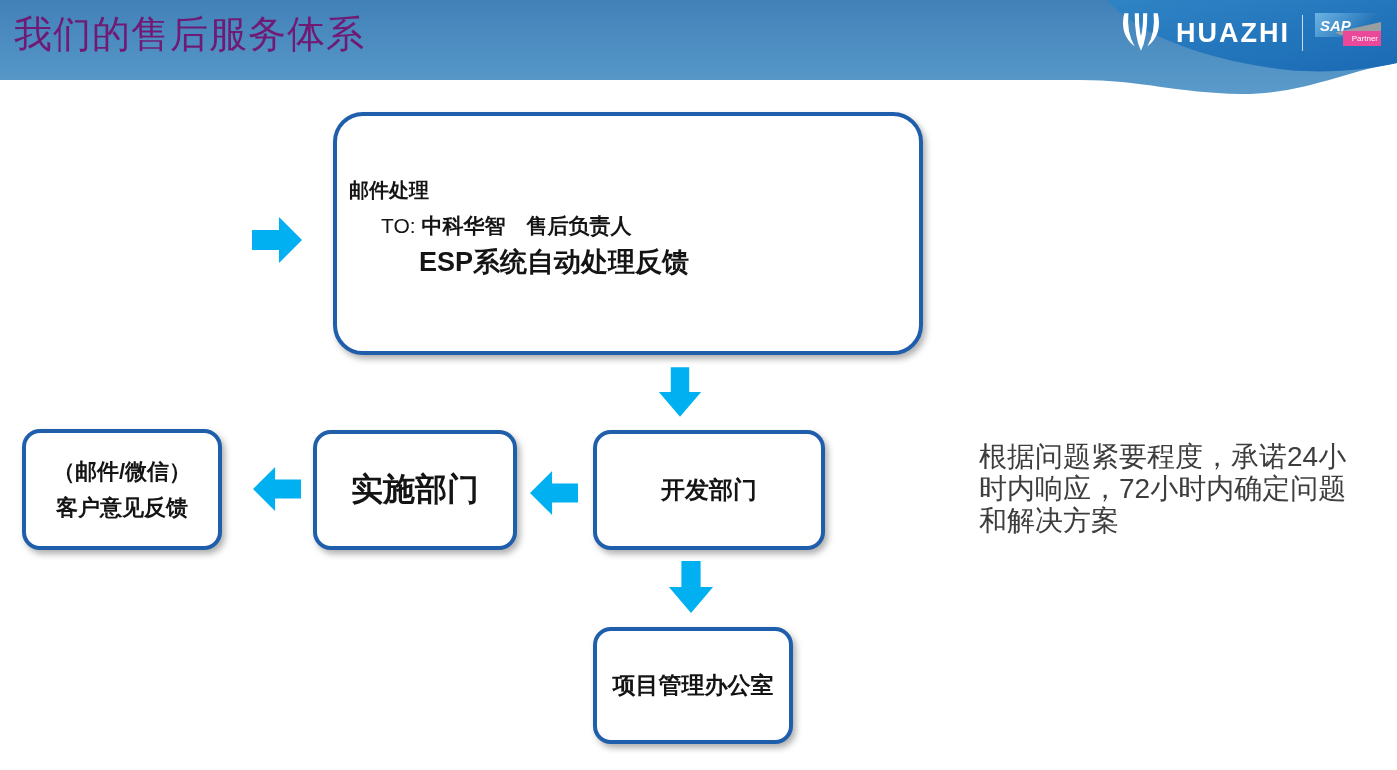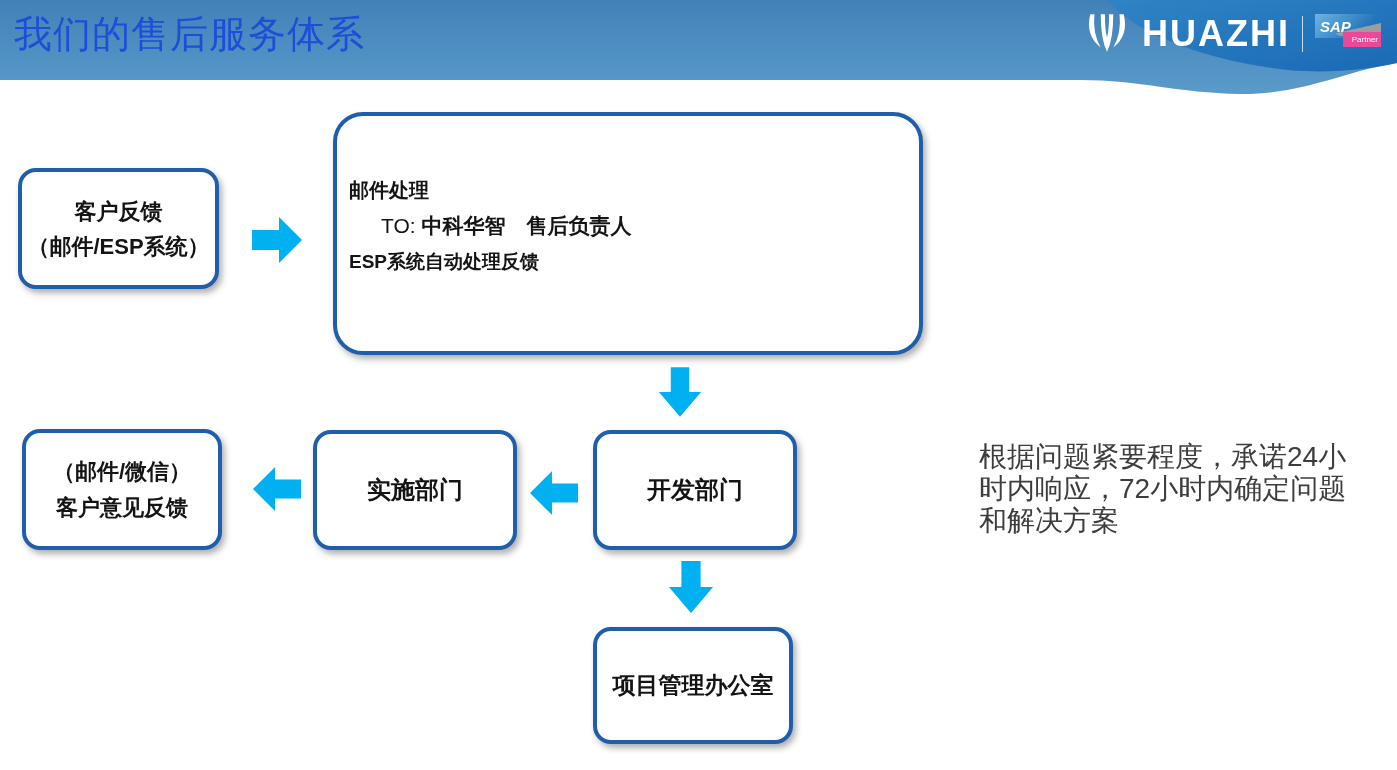--- a/index.html
+++ b/index.html
@@ -10,7 +10,7 @@
   .header-svg{position:absolute;left:0;top:0;z-index:1;}
   .slide-title{
     position:absolute;left:14px;top:9px;z-index:3;
-    color:#1d4ed8;font-size:38px;font-weight:500;letter-spacing:1px;white-space:nowrap;
+    color:#701a75;font-size:38px;font-weight:500;letter-spacing:1px;white-space:nowrap;
   }
   .logo-bar{position:absolute;top:13px;right:16px;z-index:4;display:flex;align-items:center;gap:12px;}
   .huazhi-text{color:#ffffff;font-size:36px;font-weight:bold;letter-spacing:2px;}

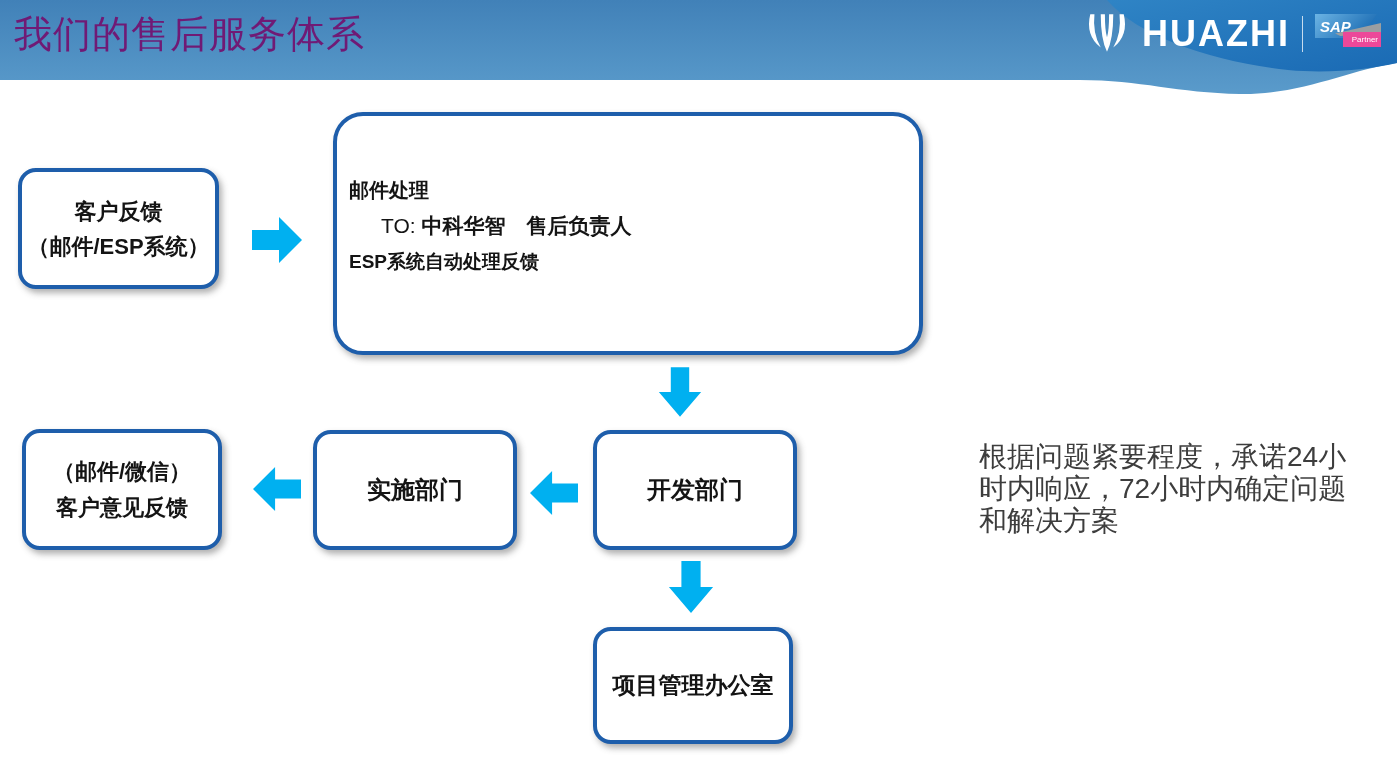--- a/index.html
+++ b/index.html
@@ -13,7 +13,7 @@
     color:#701a75;font-size:38px;font-weight:500;letter-spacing:1px;white-space:nowrap;
   }
   .logo-bar{position:absolute;top:13px;right:16px;z-index:4;display:flex;align-items:center;gap:12px;}
-  .huazhi-text{color:#ffffff;font-size:36px;font-weight:bold;letter-spacing:2px;}
+  .huazhi-text{color:#ffffff;font-size:27px;font-weight:bold;letter-spacing:2px;}
   .logo-divider{width:1px;height:36px;background:rgba(255,255,255,.75);}
   .sap-logo{position:relative;width:66px;height:40px;}
   .sap-shape{

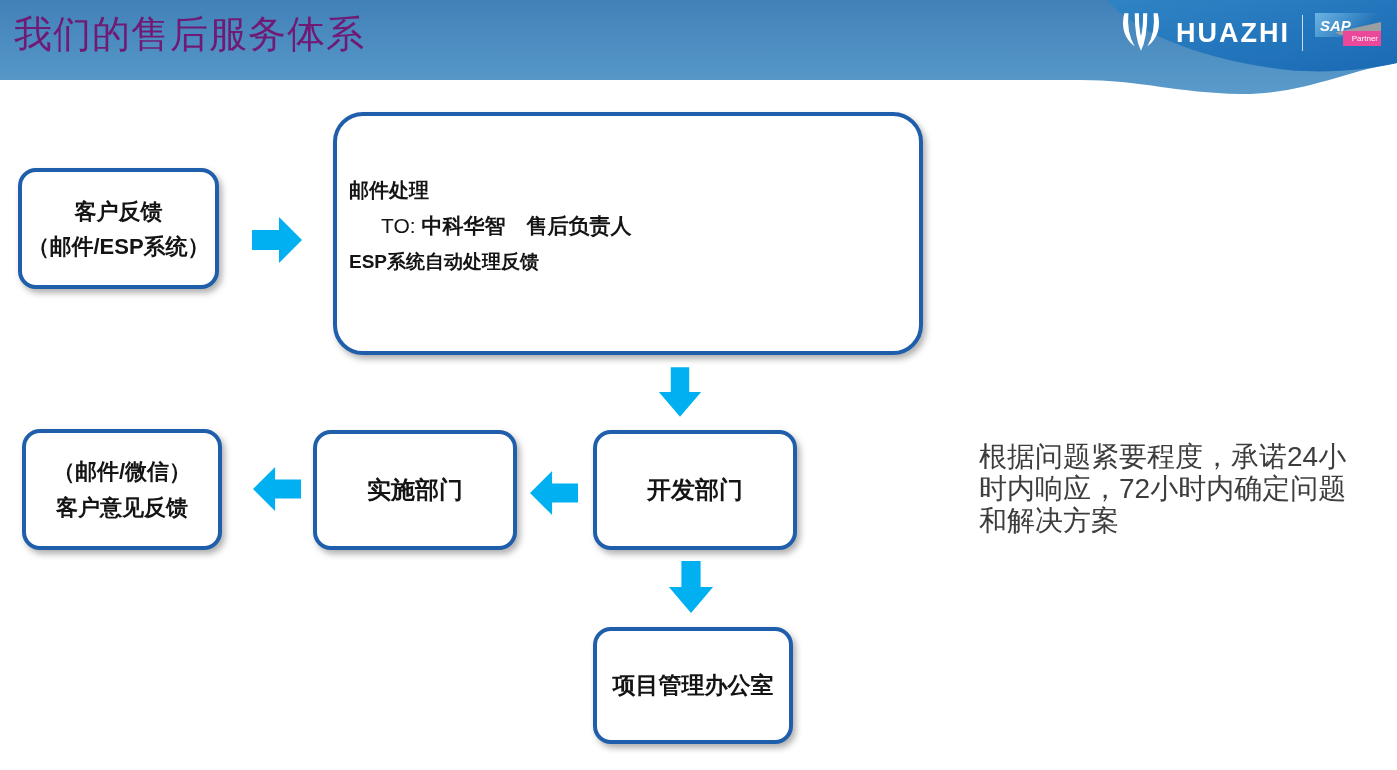--- a/index.html
+++ b/index.html
@@ -99,10 +99,6 @@
     </span>
   </div>
 
-  <div class="fbox box-customer-feedback">
-    <div>客户反馈</div>
-    <div>（邮件/ESP系统）</div>
-  </div>
 
   <div class="arrow" style="left:252px;top:214px;">
     <svg width="50" height="52" viewBox="0 0 50 50">

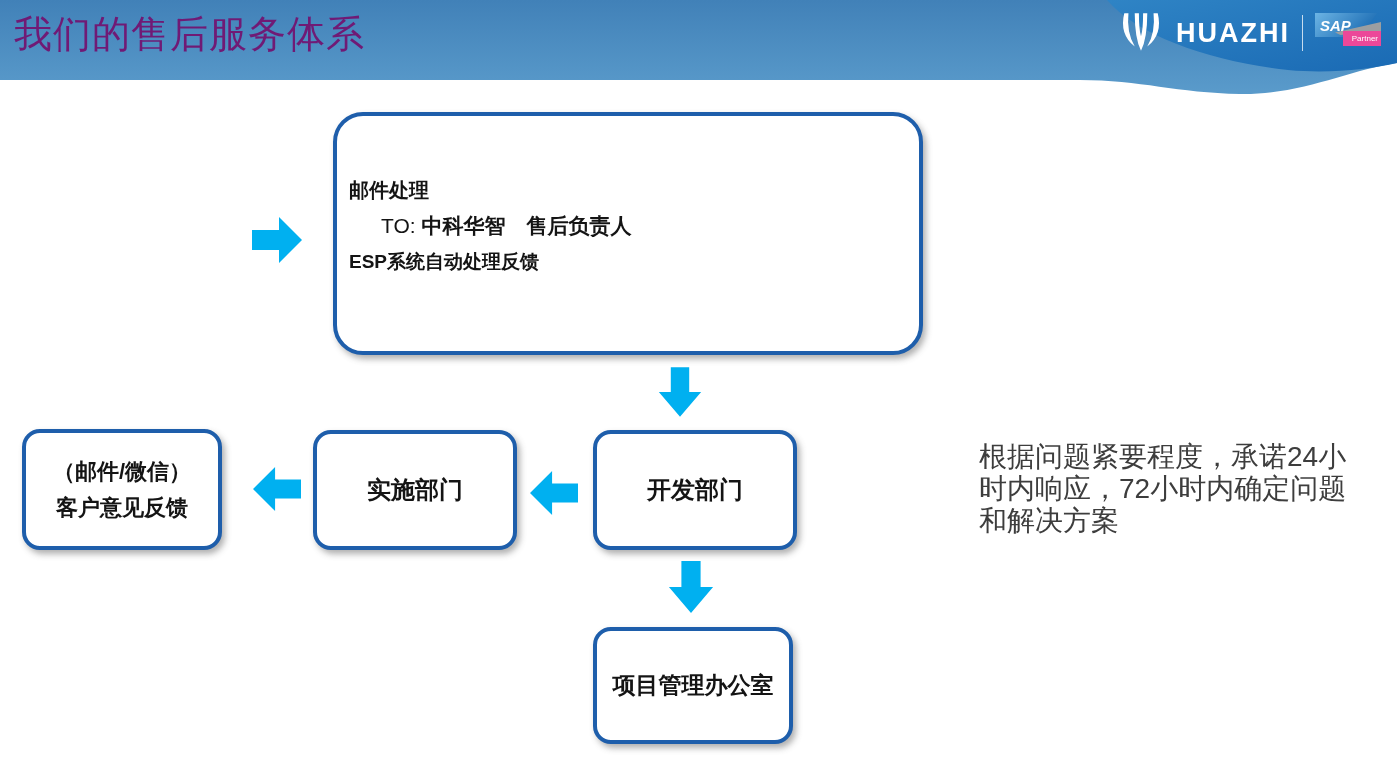--- a/index.html
+++ b/index.html
@@ -48,7 +48,7 @@
   .mline1{font-size:20px;margin-left:0;}
   .mline2{font-size:21px;margin-left:32px;}
   .mline2 .to-prefix{font-weight:400;}
-  .mline3{font-size:19px;}
+  .mline3{font-size:27px;margin-left:70px;}
   .box-opinion{left:22px;top:429px;width:200px;height:121px;font-size:22px;line-height:36px;}
   .box-impl{left:313px;top:430px;width:204px;height:120px;font-size:24px;}
   .box-dev{left:593px;top:430px;width:204px;height:120px;font-size:24px;}

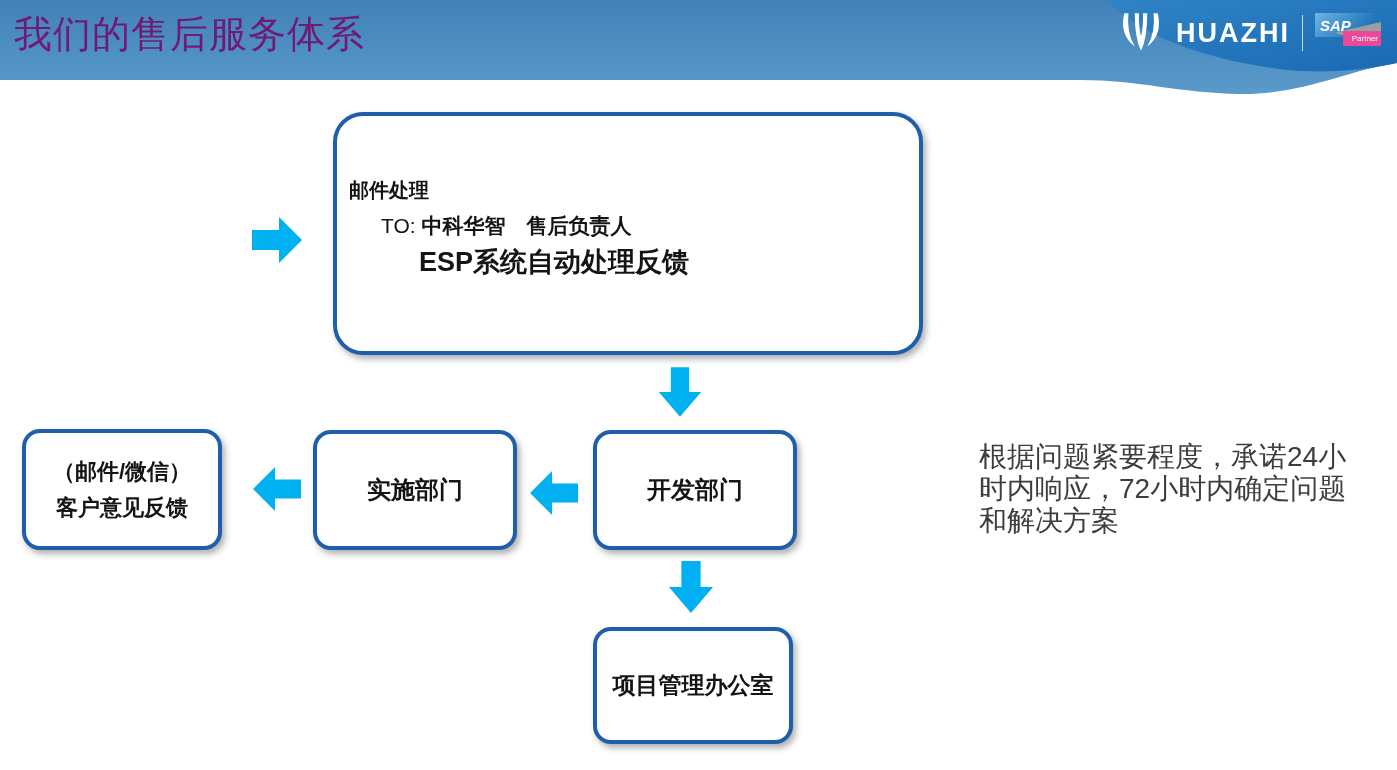--- a/index.html
+++ b/index.html
@@ -50,7 +50,7 @@
   .mline2 .to-prefix{font-weight:400;}
   .mline3{font-size:27px;margin-left:70px;}
   .box-opinion{left:22px;top:429px;width:200px;height:121px;font-size:22px;line-height:36px;}
-  .box-impl{left:313px;top:430px;width:204px;height:120px;font-size:24px;}
+  .box-impl{left:313px;top:430px;width:204px;height:120px;font-size:32px;}
   .box-dev{left:593px;top:430px;width:204px;height:120px;font-size:24px;}
   .box-pmo{left:593px;top:627px;width:200px;height:117px;font-size:23px;}
 

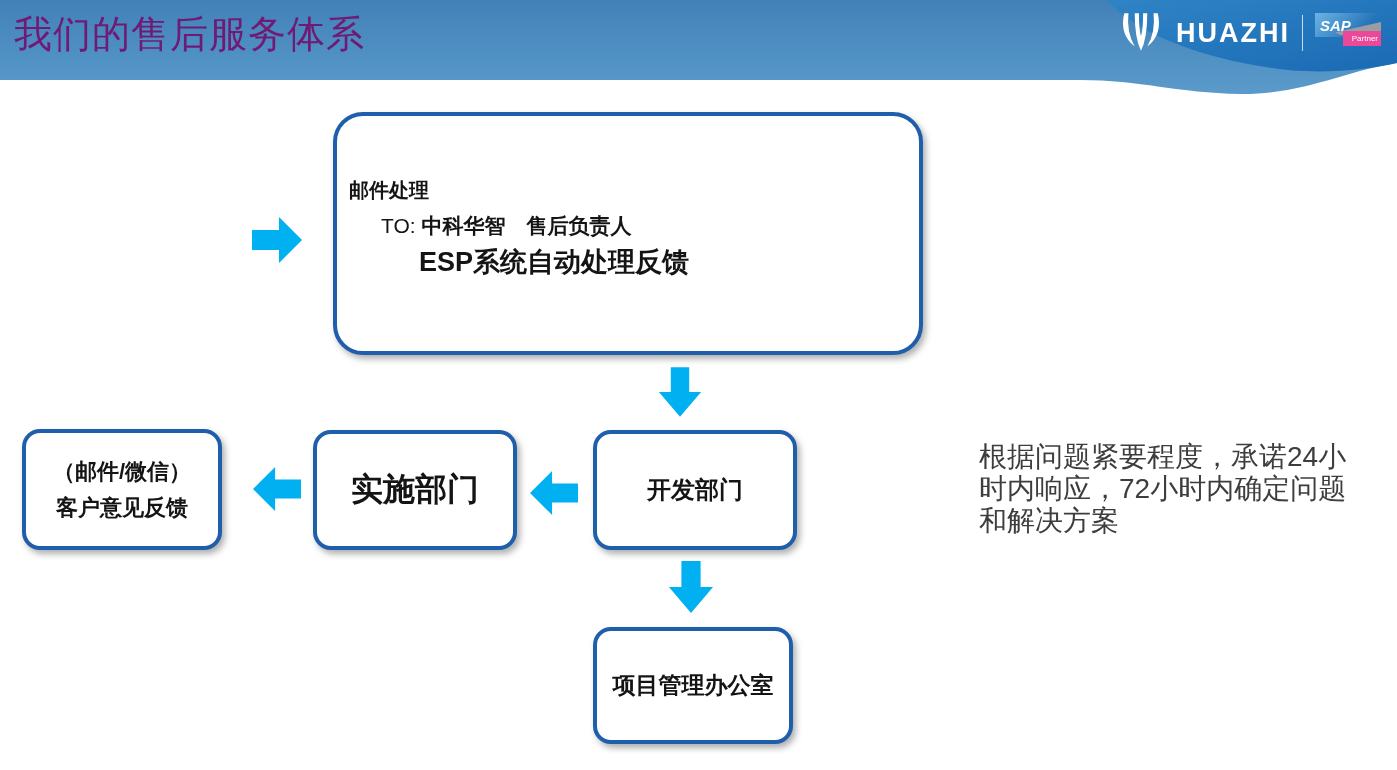--- a/index.html
+++ b/index.html
@@ -51,7 +51,7 @@
   .mline3{font-size:27px;margin-left:70px;}
   .box-opinion{left:22px;top:429px;width:200px;height:121px;font-size:22px;line-height:36px;}
   .box-impl{left:313px;top:430px;width:204px;height:120px;font-size:32px;}
-  .box-dev{left:593px;top:430px;width:204px;height:120px;font-size:24px;}
+  .box-dev{left:593px;top:430px;width:232px;height:120px;font-size:24px;}
   .box-pmo{left:593px;top:627px;width:200px;height:117px;font-size:23px;}
 
   .arrow{position:absolute;}

